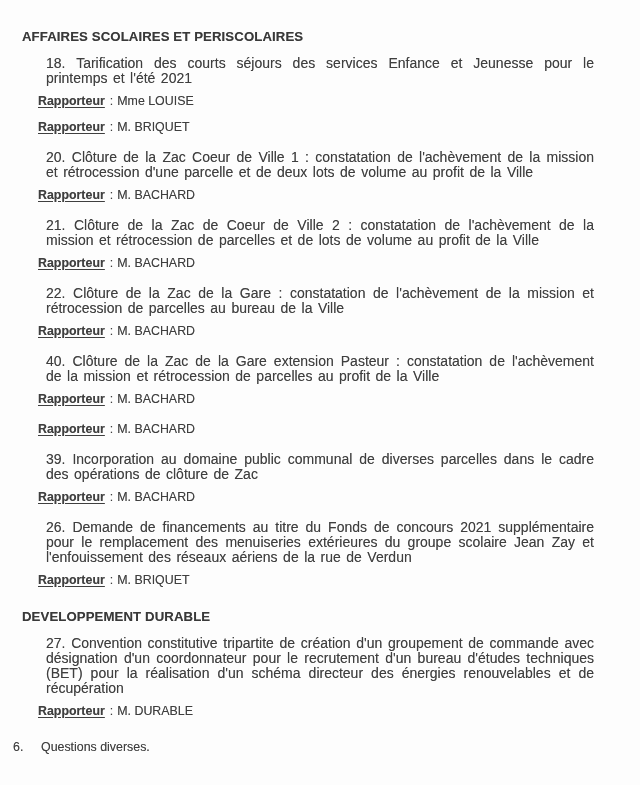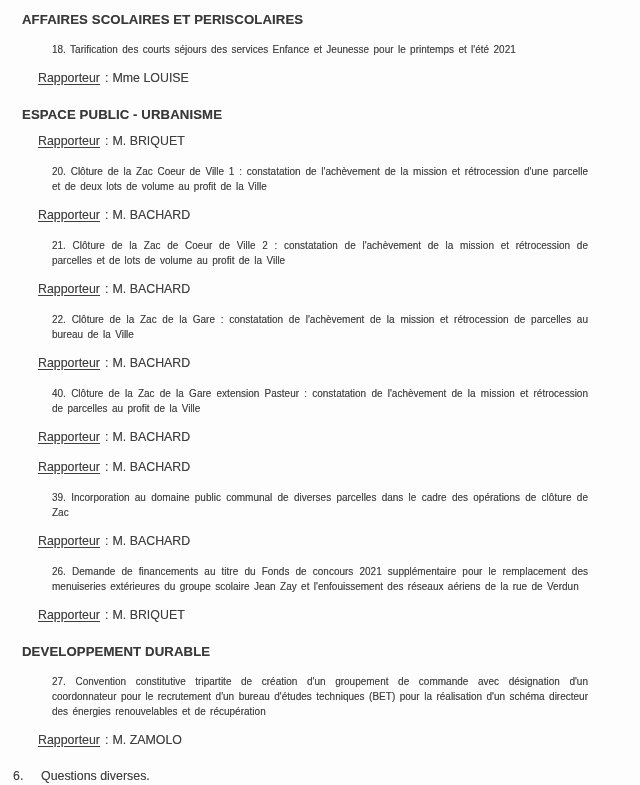--- a/index.html
+++ b/index.html
@@ -15,7 +15,7 @@
   .page {
     width: 640px;
     height: 785px;
-    padding: 10px 38px 0 22px;
+    padding: 27px 38px 0 22px;
     text-shadow: 0 0 0.55px rgba(70,70,70,0.5); 
   }
   .heading {

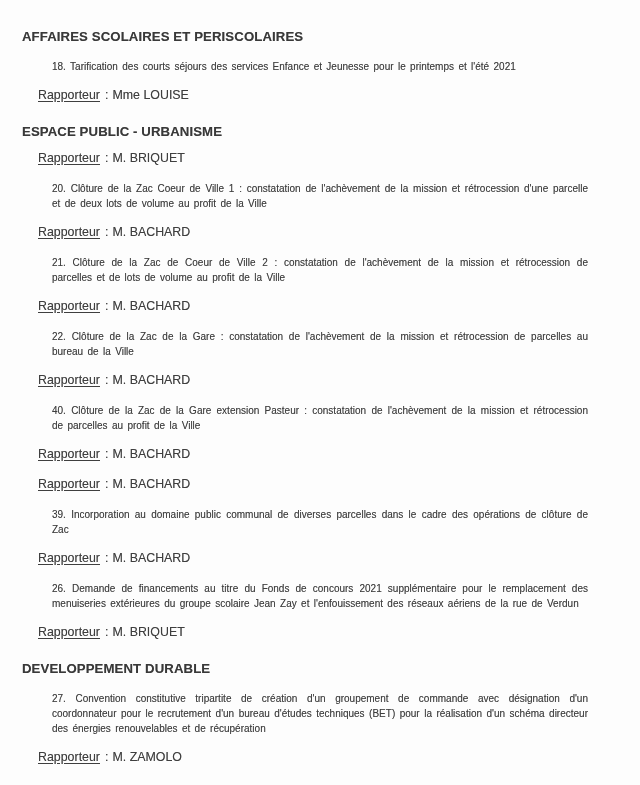--- a/index.html
+++ b/index.html
@@ -30,8 +30,8 @@
   .item { margin: 15px 0 0 16px; }
   .item.lead { margin-top: 11px; }
   .para {
-    margin: 14px;
-    font-size: 10px;
+    margin: 8px;
+    font-size: 14px;
     line-height: 15px;
     text-align: justify;
     word-spacing: 1.6px;

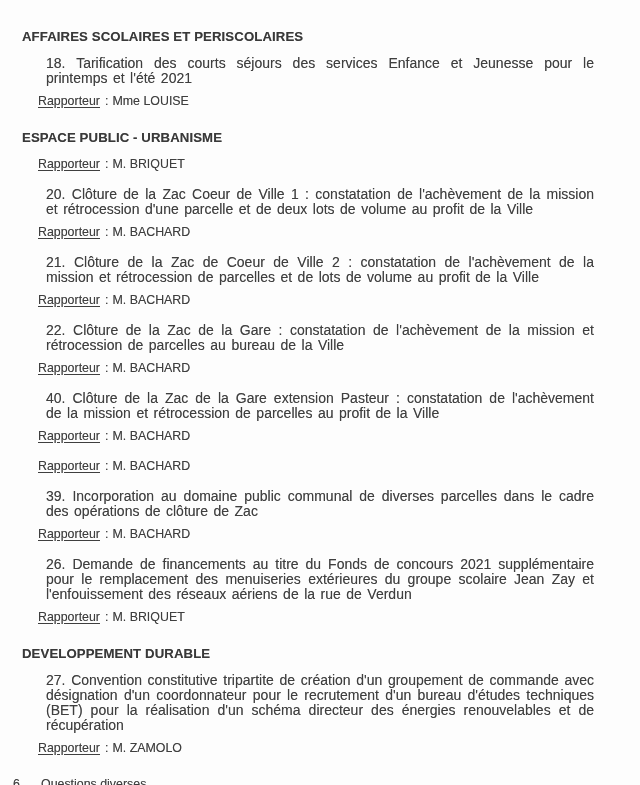--- a/index.html
+++ b/index.html
@@ -41,7 +41,7 @@
     font-size: 12.4px;
     line-height: 15px;
   }
-  .u { text-decoration: underline; text-underline-offset: 1.5px; }
+  .u { text-decoration: underline; text-underline-offset: 1.5px; font-weight: bold; }
   .sep { margin: 0 4px 0 5px; }
   .footer-row {
     display: flex;

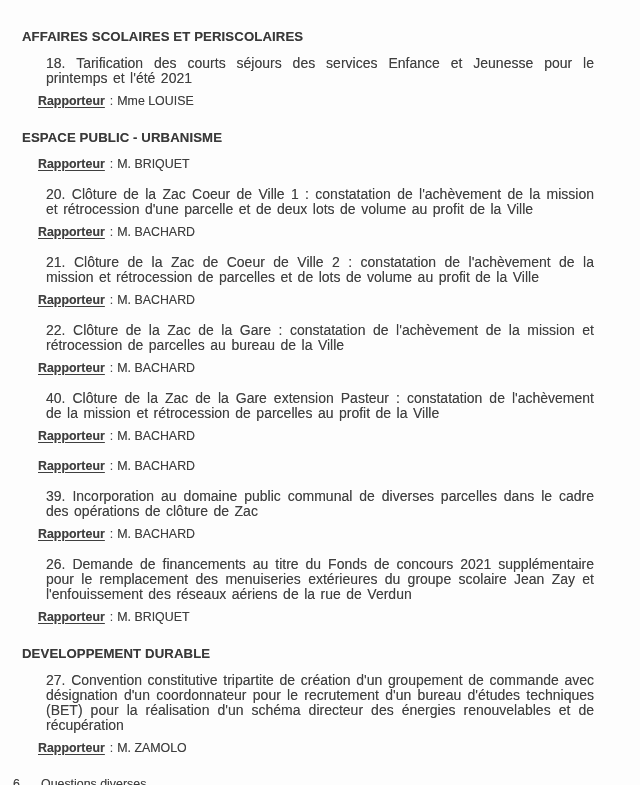--- a/index.html
+++ b/index.html
@@ -63,7 +63,6 @@
     <p class="rap"><span class="u">Rapporteur</span><span class="sep">:</span><span>Mme LOUISE</span></p>
   </div>
 
-  <h2 class="heading">ESPACE PUBLIC - URBANISME</h2>
 
   <div class="item lead">
     <p class="rap"><span class="u">Rapporteur</span><span class="sep">:</span><span>M. BRIQUET</span></p>

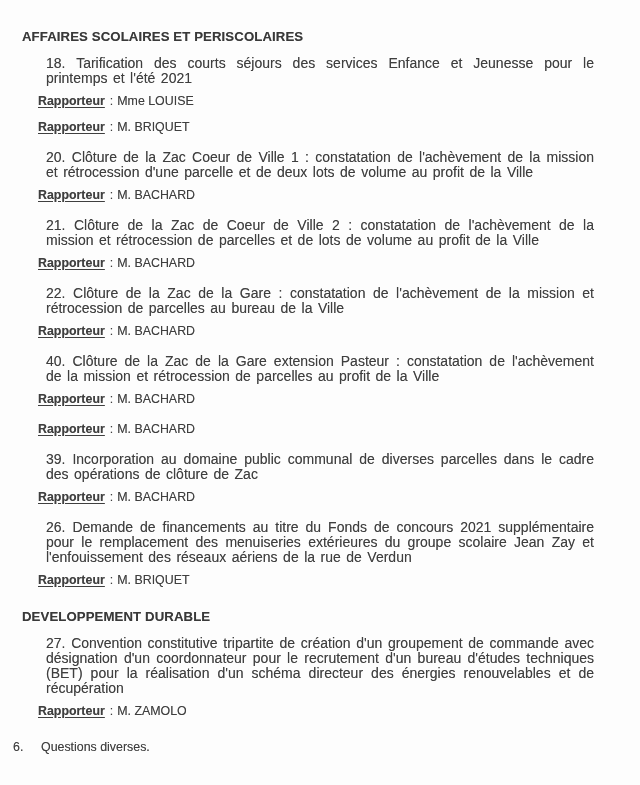--- a/index.html
+++ b/index.html
@@ -106,7 +106,7 @@
 
   <div class="item lead">
     <p class="para"><span>27.</span> <span>Convention constitutive tripartite de création d'un groupement de commande avec désignation d'un coordonnateur pour le recrutement d'un bureau d'études techniques (BET) pour la réalisation d'un schéma directeur des énergies renouvelables et de récupération</span></p>
-    <p class="rap"><span class="u">Rapporteur</span><span class="sep">:</span><span>M. ZAMOLO</span></p>
+    <p class="rap"><span class="u">Rapporteur</span><span class="sep">:</span><span>M. DURABLE</span></p>
   </div>
 
   <div class="footer-row">

